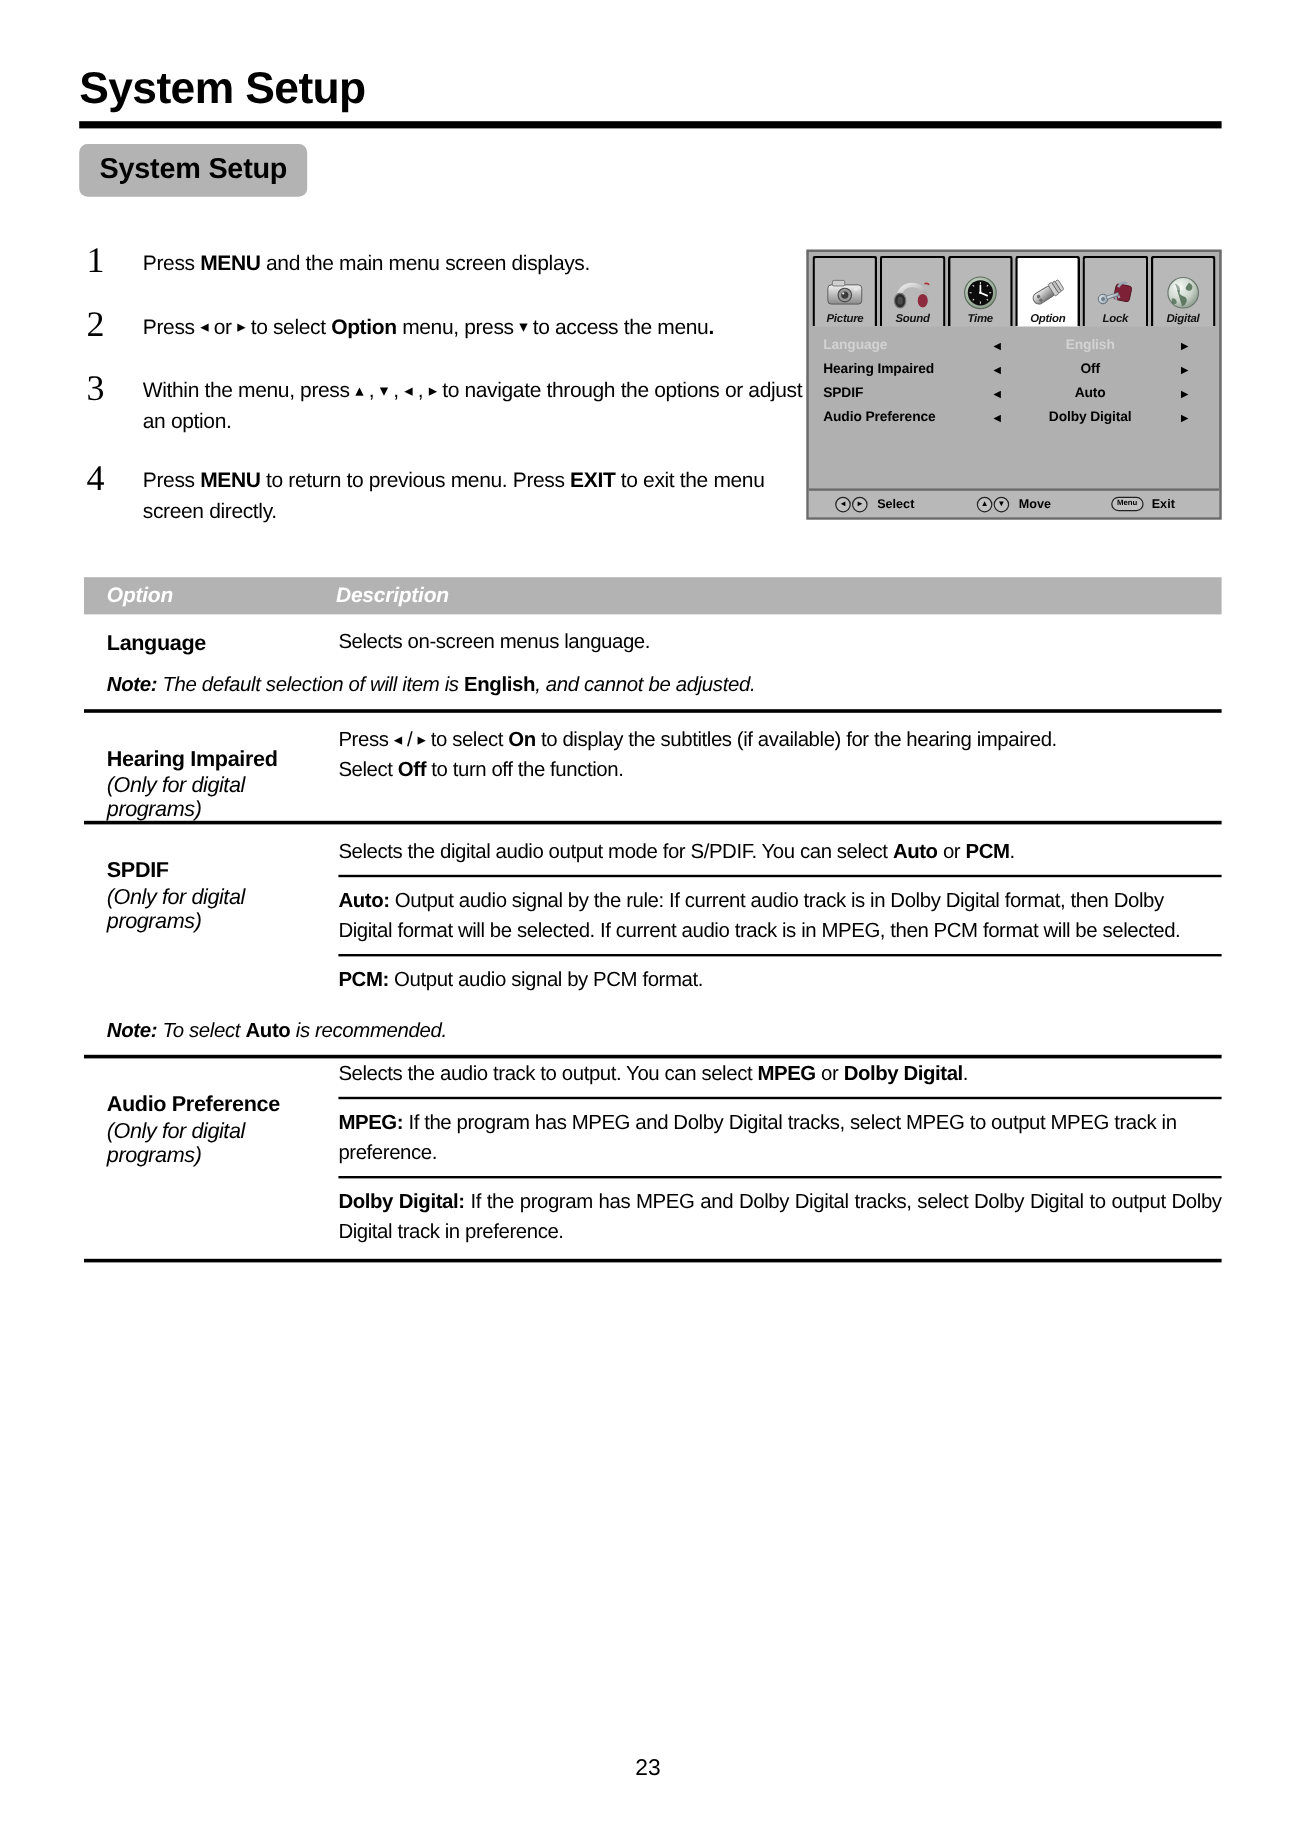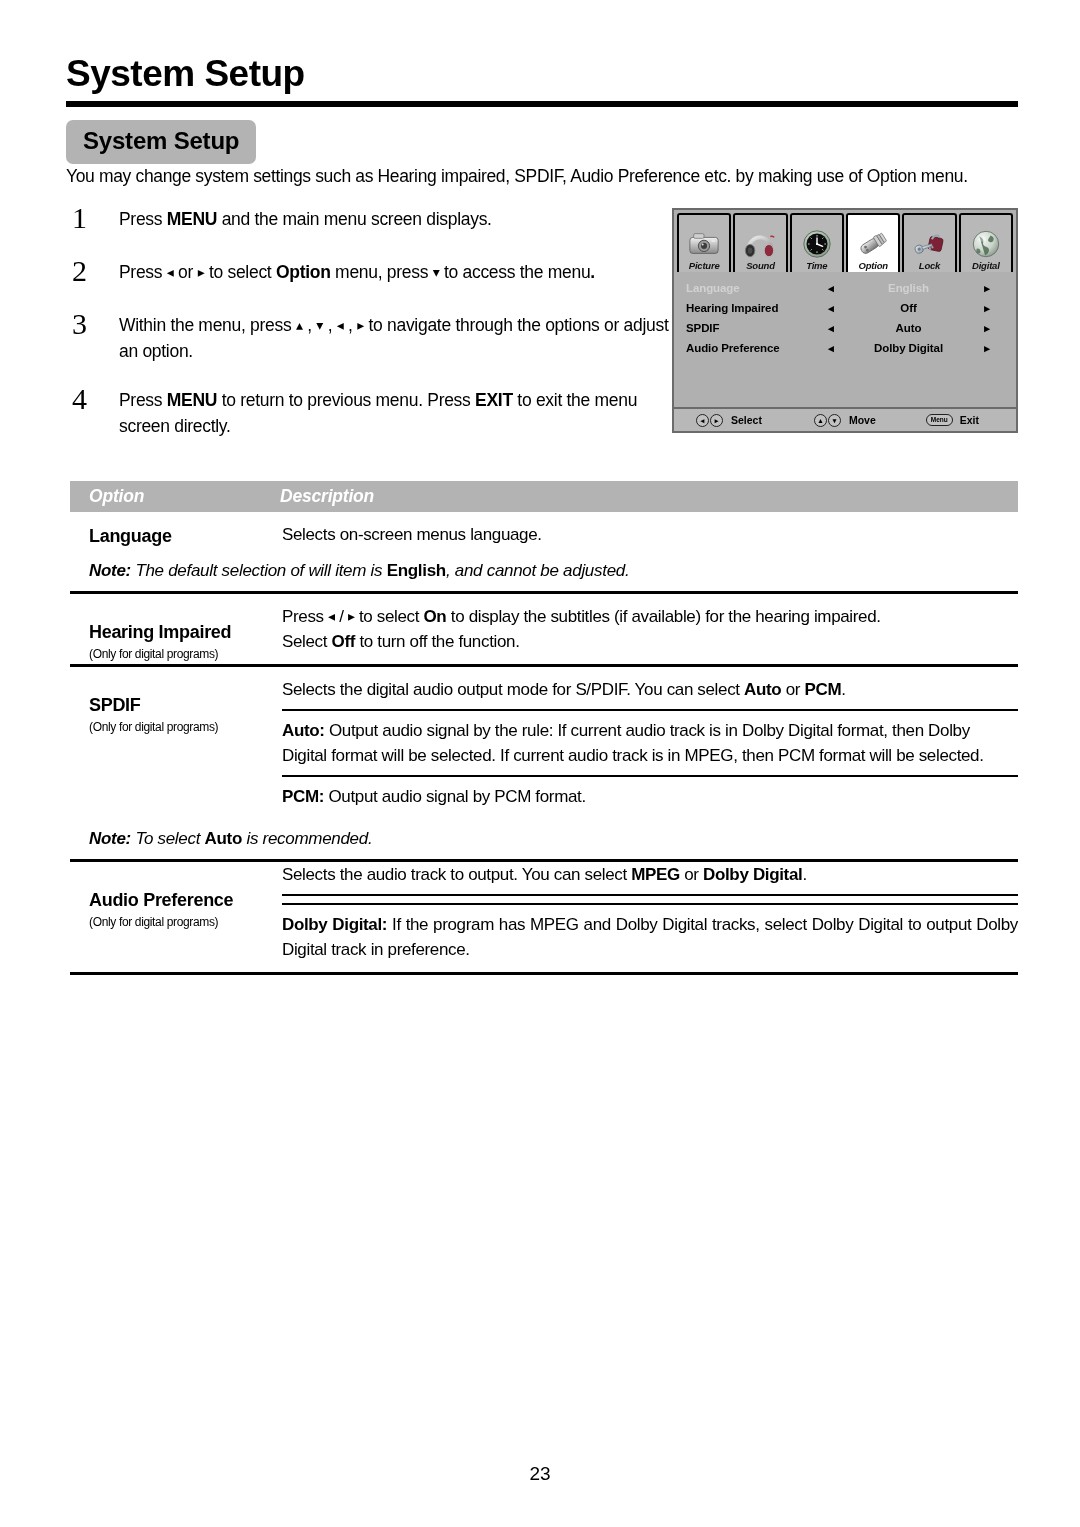--- a/index.html
+++ b/index.html
@@ -317,7 +317,6 @@
   <div class="page-title">System Setup</div>
   <div class="title-rule"></div>
   <div class="section-chip">System Setup</div>
-  <div class="intro">You may change system settings such as Hearing impaired, SPDIF, Audio Preference etc. by making use of Option menu.</div>
 
   <div class="steps" id="steps-host">
       <div class="step">

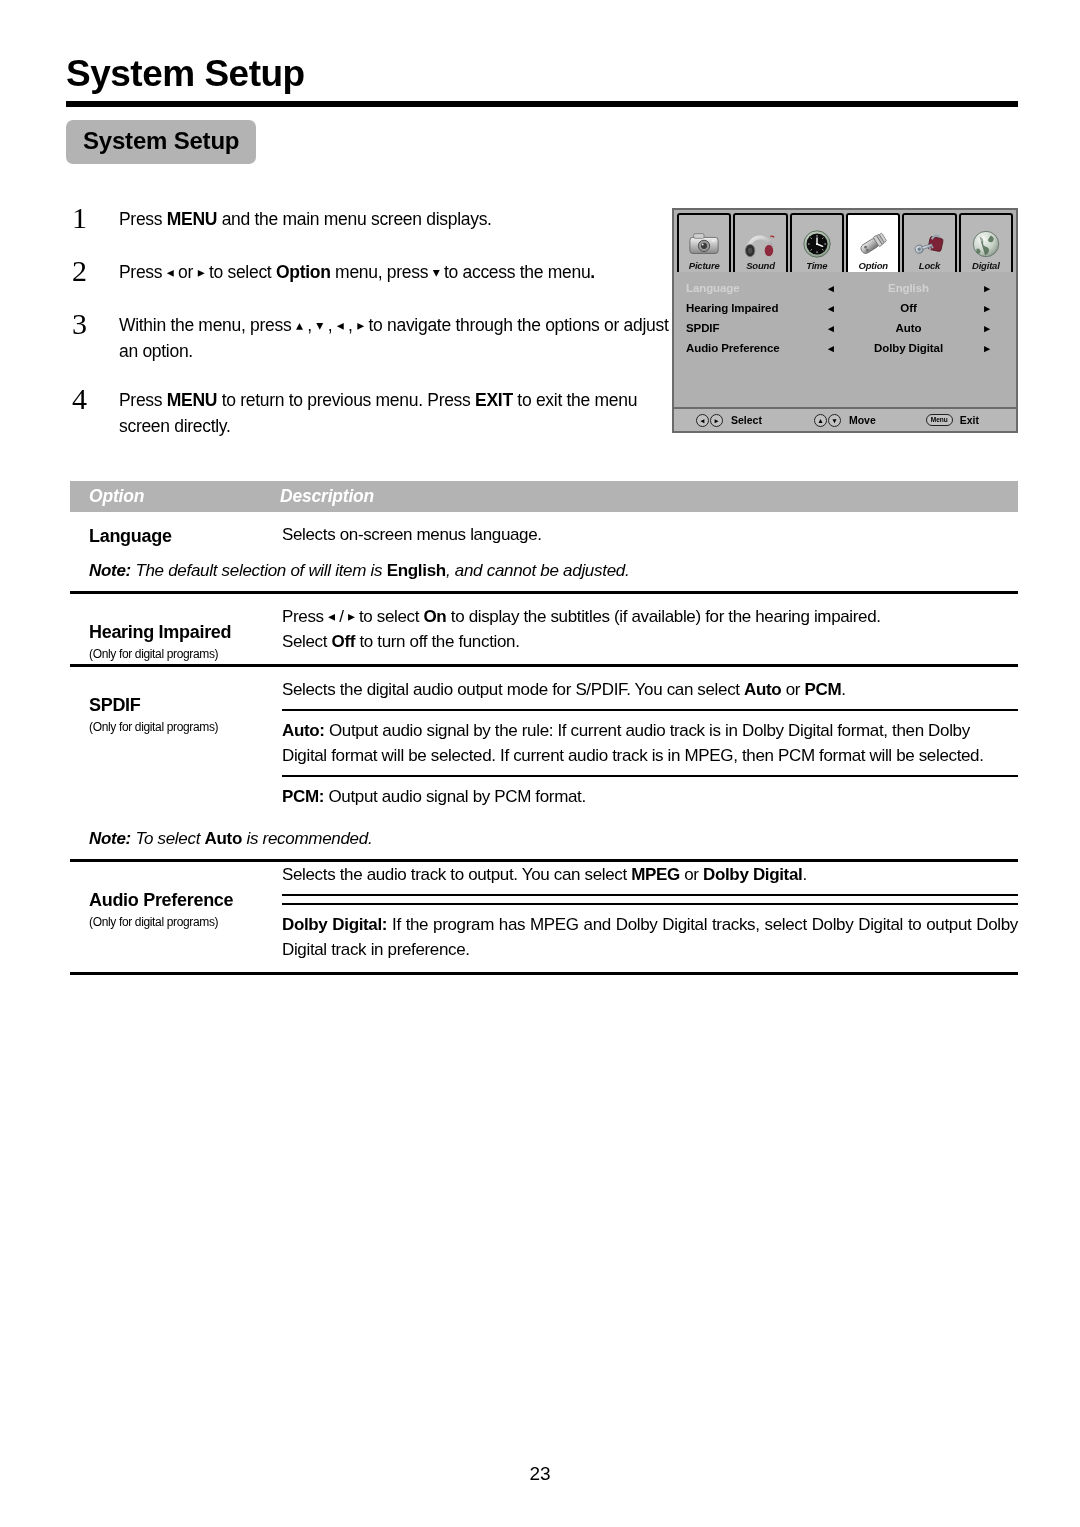--- a/index.html
+++ b/index.html
@@ -272,9 +272,10 @@
     line-height: 24px;
   }
   .opt-sub {
-    font-size: 12px;
+    font-size: 18px;
     letter-spacing: -0.35px;
     line-height: 20px;
+    font-style: italic;
   }
   .dtxt {
     font-size: 17px;

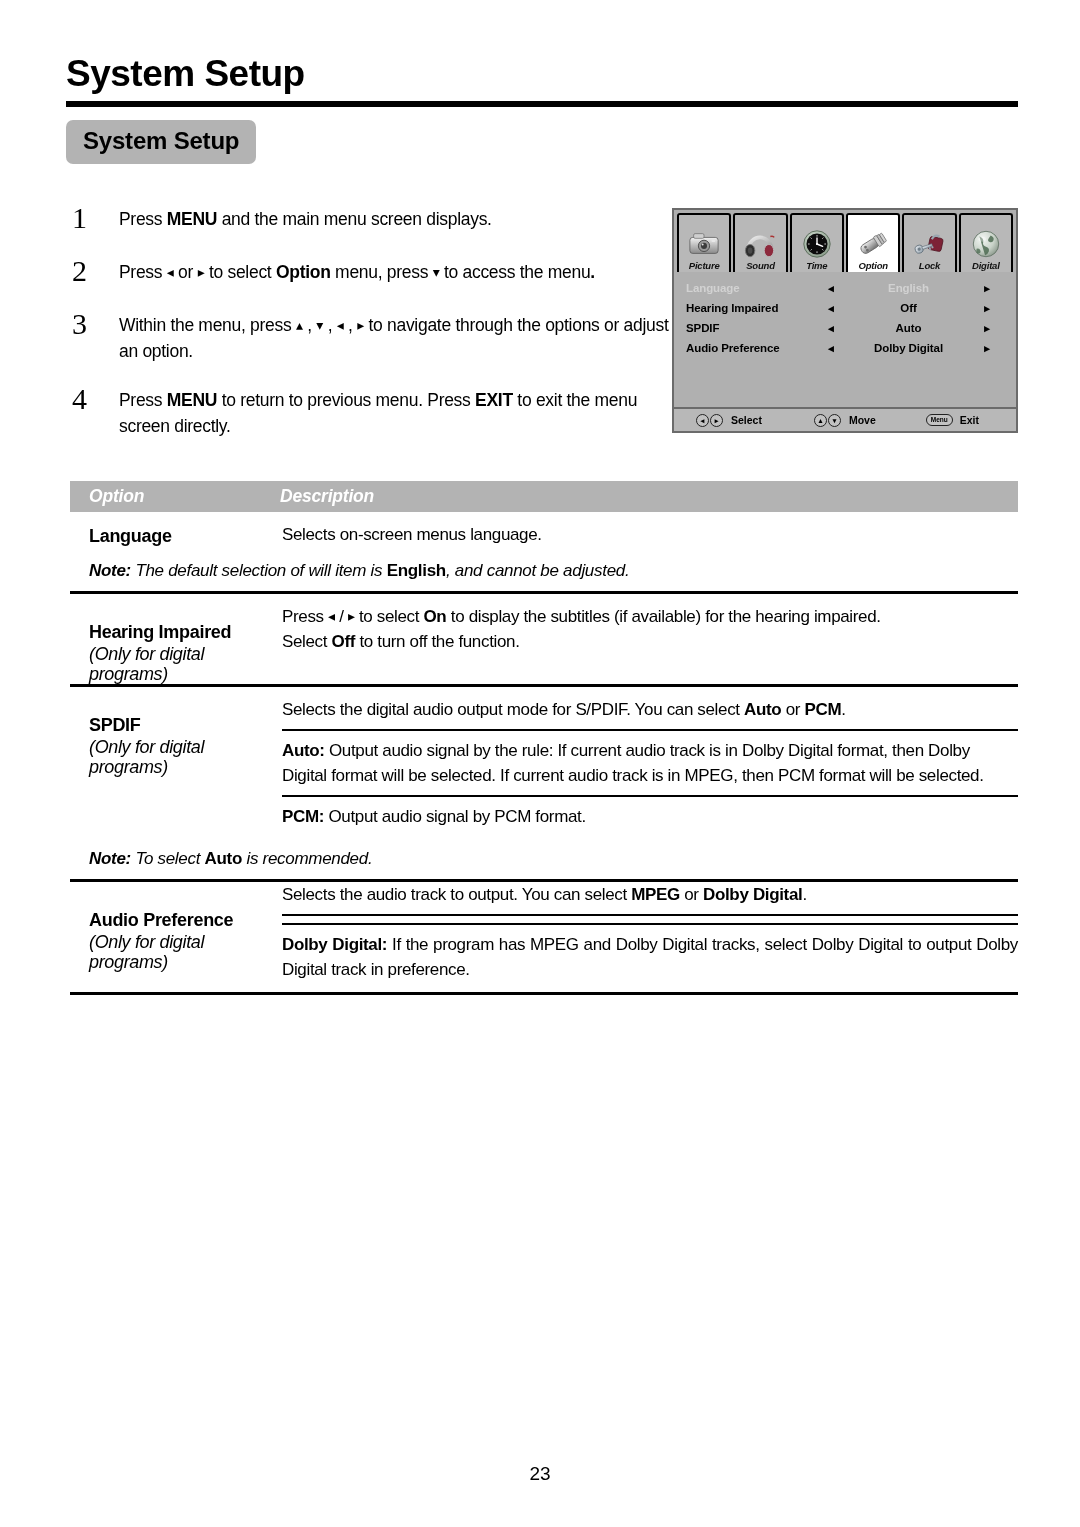--- a/index.html
+++ b/index.html
@@ -552,6 +552,7 @@
           <div class="desc" style="padding-bottom: 10px;">
             <div class="dtxt"><span>Selects the audio track to output. You can select </span><b>MPEG</b><span> or </span><b>Dolby Digital</b><span>.</span></div>
             <div class="dsub-rule"></div>
+            <div class="dtxt"><b>MPEG:</b><span> If the program has MPEG and Dolby Digital tracks, select MPEG to output MPEG track in preference.</span></div>
             <div class="dsub-rule"></div>
             <div class="dtxt justify"><b>Dolby Digital:</b><span> If the program has MPEG and Dolby Digital tracks, select Dolby Digital to output Dolby Digital track in preference.</span></div>
           </div>

